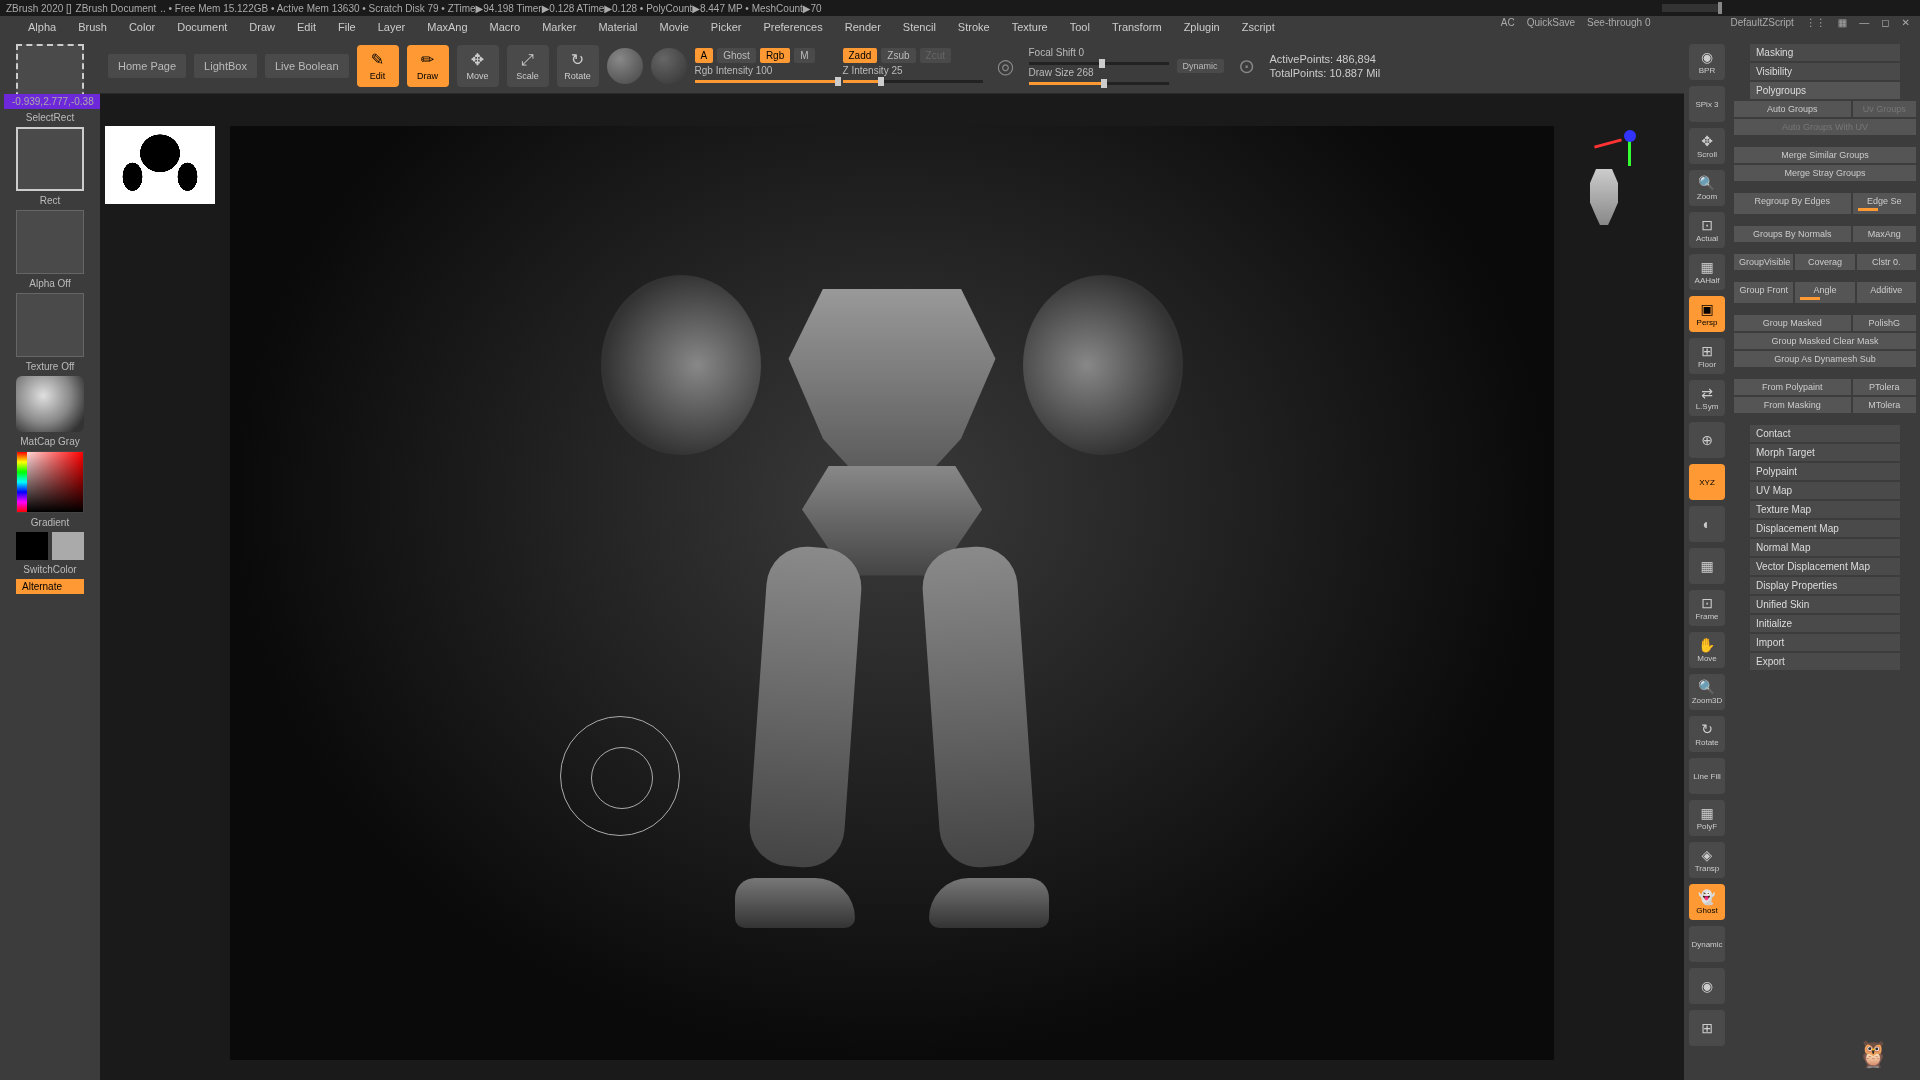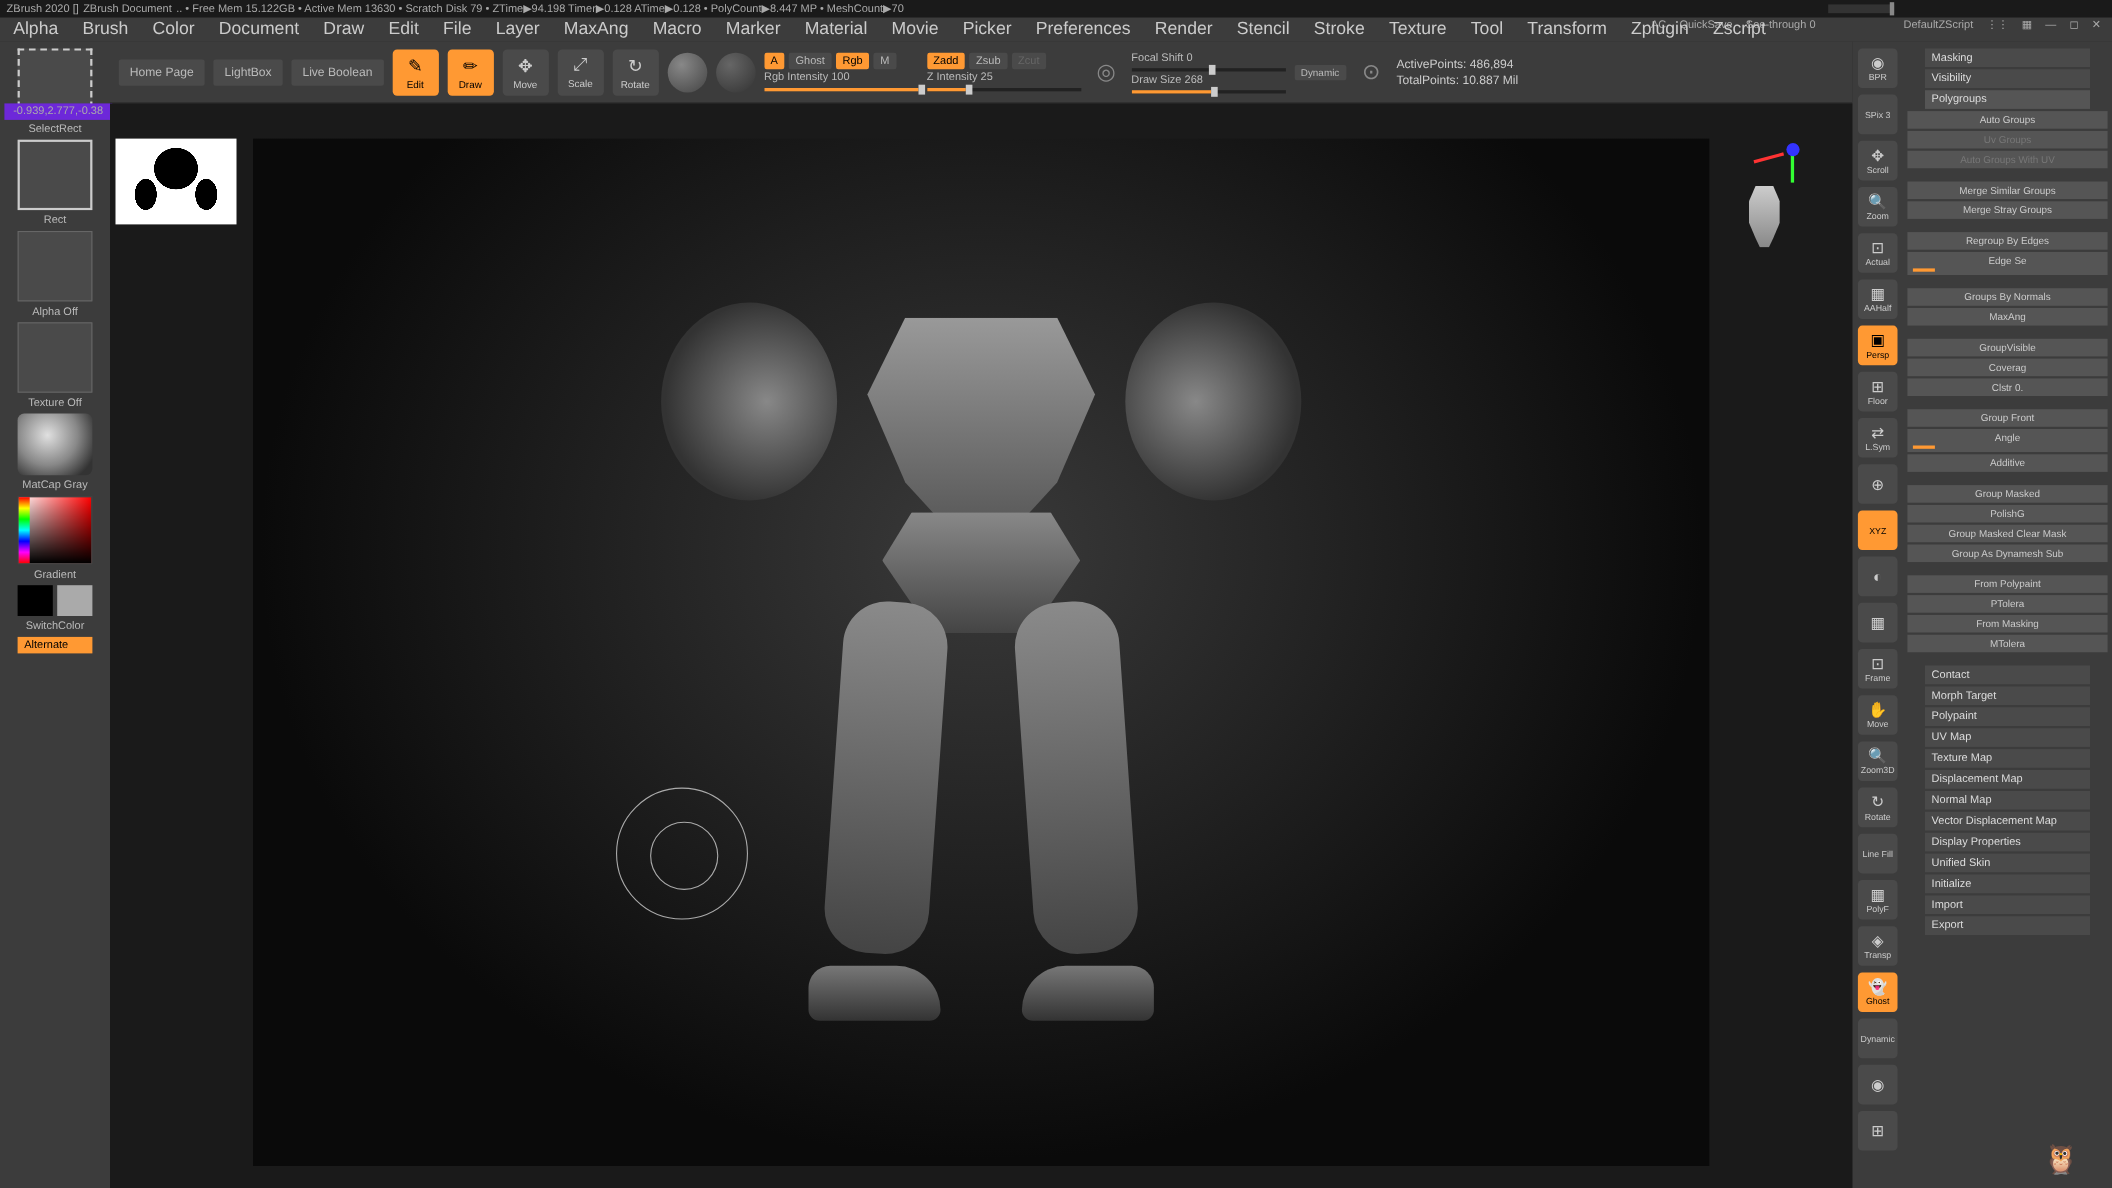--- a/index.html
+++ b/index.html
@@ -13,7 +13,7 @@
 .titlebar .slider-mini { width: 60px; height: 8px; background: #333; position: relative; }
 .titlebar .slider-mini::after { content:''; position:absolute; top:-2px; right:0; width:4px; height:12px; background:#888; }
 
-.menubar { height: 22px; background: #3c3c3c; display: flex; align-items: center; padding: 0 8px; gap: 14px; font-size: 16px; color: #ccc; }
+.menubar { height: 22px; background: #3c3c3c; display: flex; align-items: center; padding: 0 24px; gap: 14px; font-size: 11px; color: #ccc; }
 .menubar .item { cursor: pointer; padding: 2px 4px; }
 
 .main { display: flex; height: calc(1080px - 38px); }

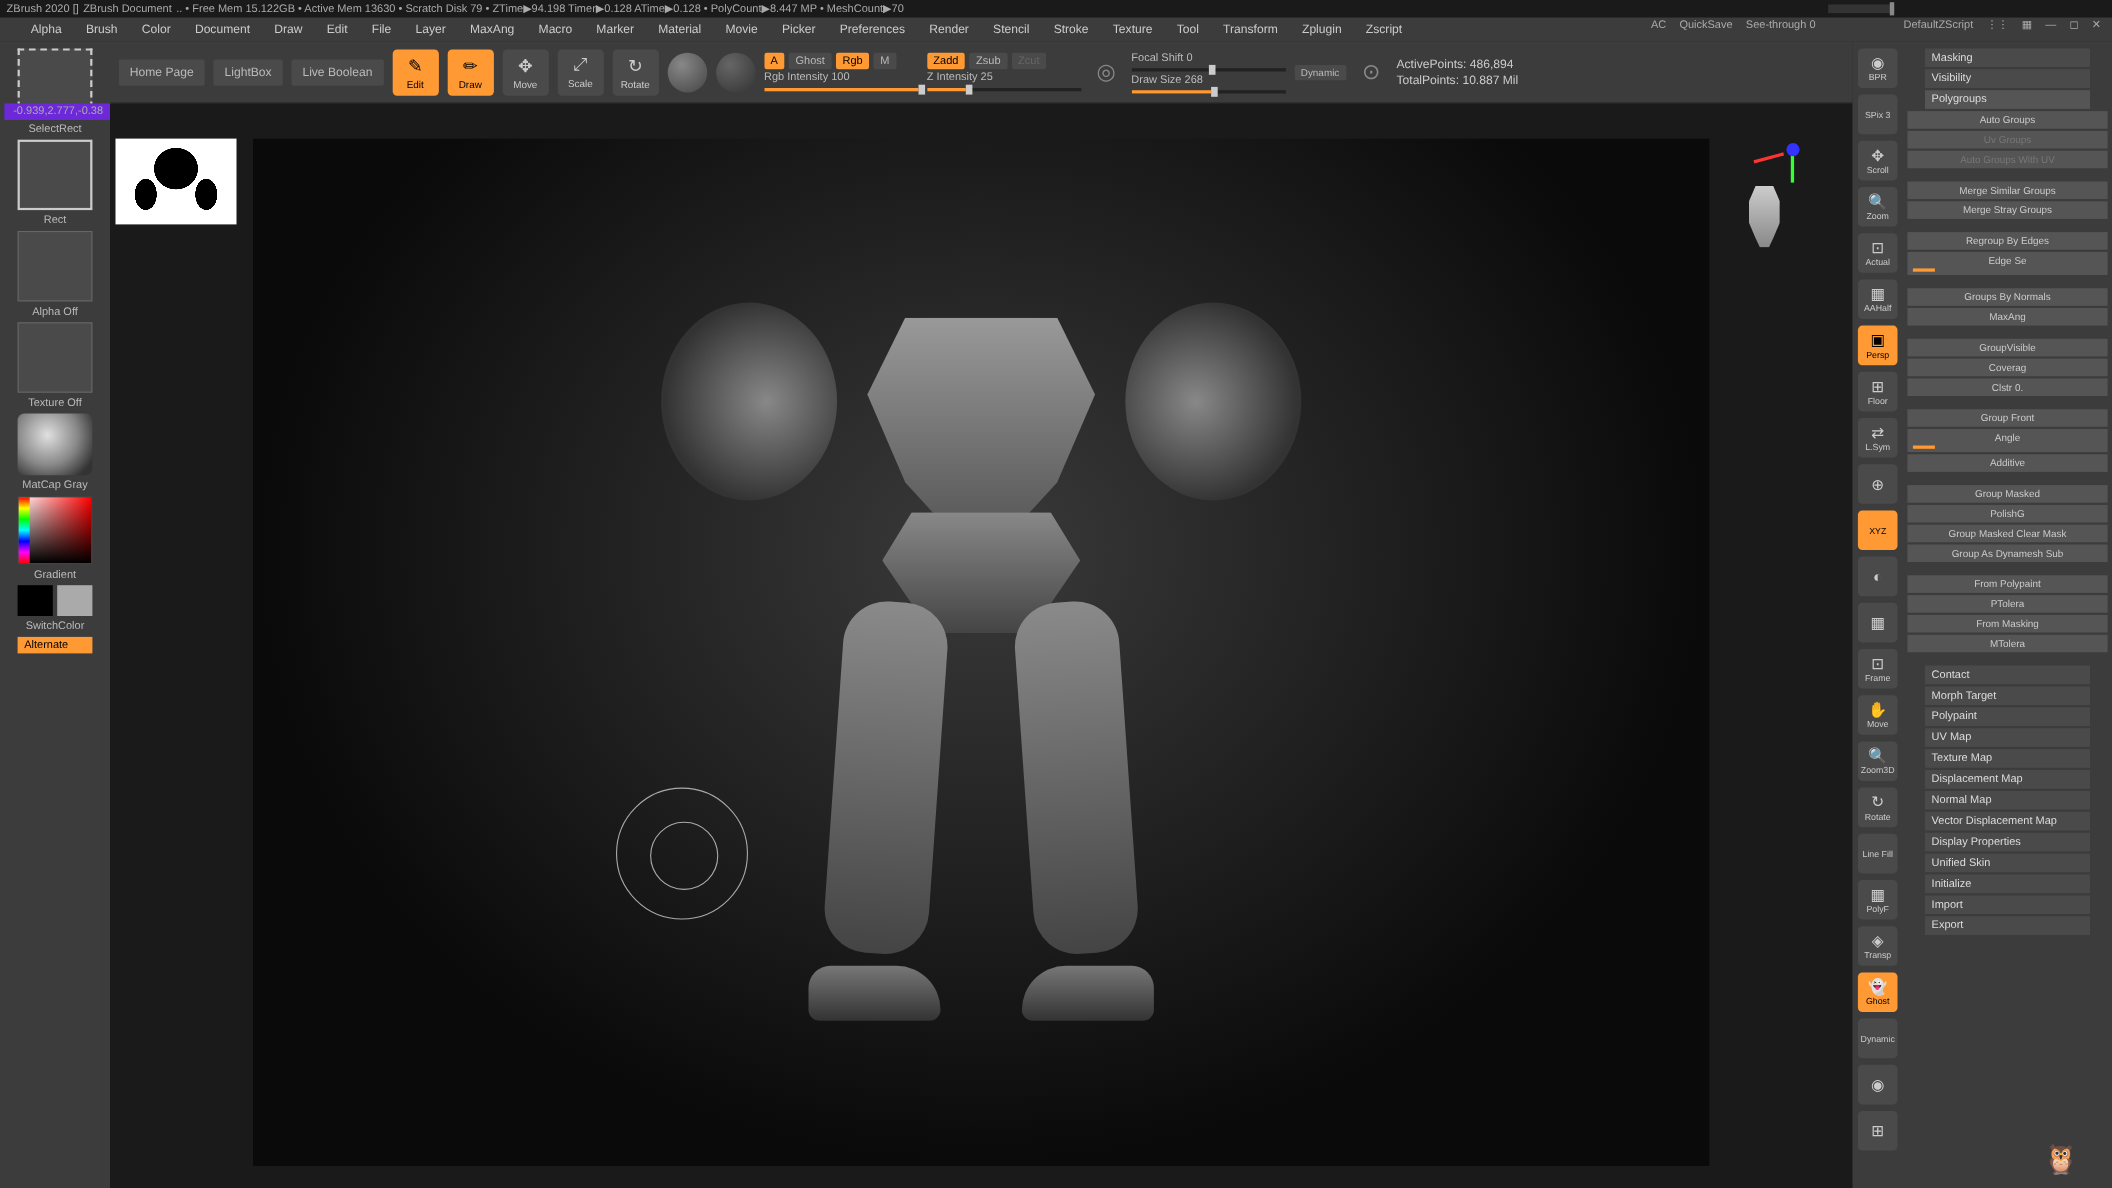--- a/index.html
+++ b/index.html
@@ -81,7 +81,7 @@
 
 .rightpanel { width: 190px; background: #3c3c3c; padding: 4px; overflow-y: auto; font-size: 10px; }
 .rightpanel .section-head { background: #4a4a4a; padding: 3px 6px; margin: 2px 16px; color: #ddd; cursor: pointer; }
-.rightpanel .btn-row { display: flex; gap: 2px; margin: 2px 0; flex-direction: column; }
+.rightpanel .btn-row { display: flex; gap: 2px; margin: 2px 0; }
 .rightpanel .pbtn { background: #555; padding: 3px 5px; flex: 1; color: #ccc; cursor: pointer; font-size:9px; white-space:nowrap; overflow:hidden; text-align:center;}
 .rightpanel .pbtn.wide { flex: 2; }
 .rightpanel .pbtn.dim { color: #777; }

